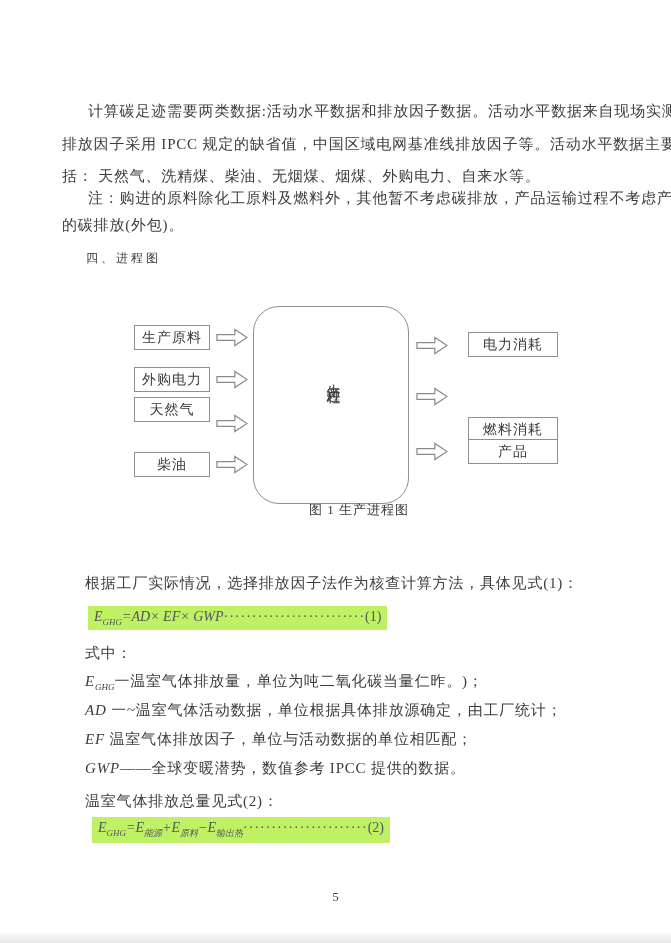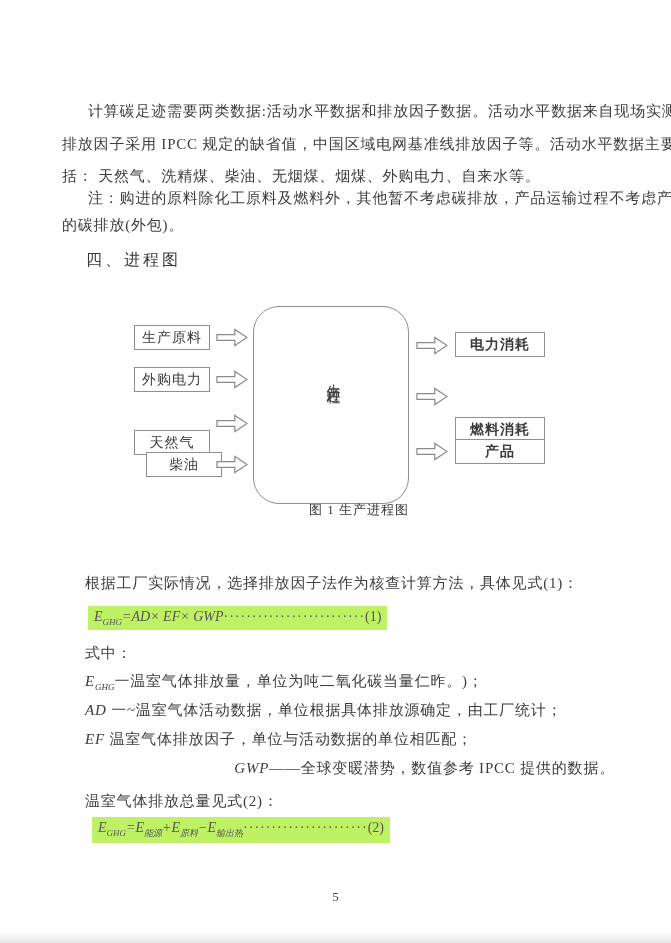--- a/index.html
+++ b/index.html
@@ -25,7 +25,7 @@
   .m-indent { left:85px; width:530px; }
   .heading {
     position:absolute; left:86px;
-    font-size:16px; letter-spacing:3px;
+    font-size:12px; letter-spacing:3px;
     color:#3a3a3a; white-space:nowrap;
   }
   

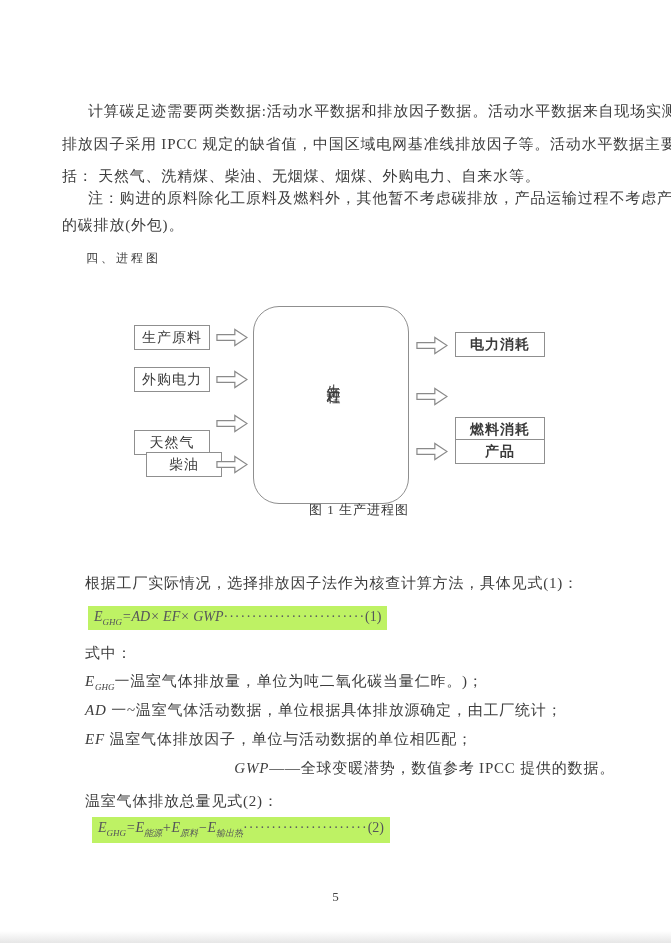--- a/index.html
+++ b/index.html
@@ -40,7 +40,7 @@
     white-space:nowrap;
   }
   .dbox.inbox  { left:134px; width:76px; height:25px; }
-  .dbox.outbox { left:455px; width:90px; height:25px;font-weight:bold; }
+  .dbox.outbox { left:468px; width:90px; height:25px; }
   .center-box {
     position:absolute; left:253px; top:306px;
     width:156px; height:198px;

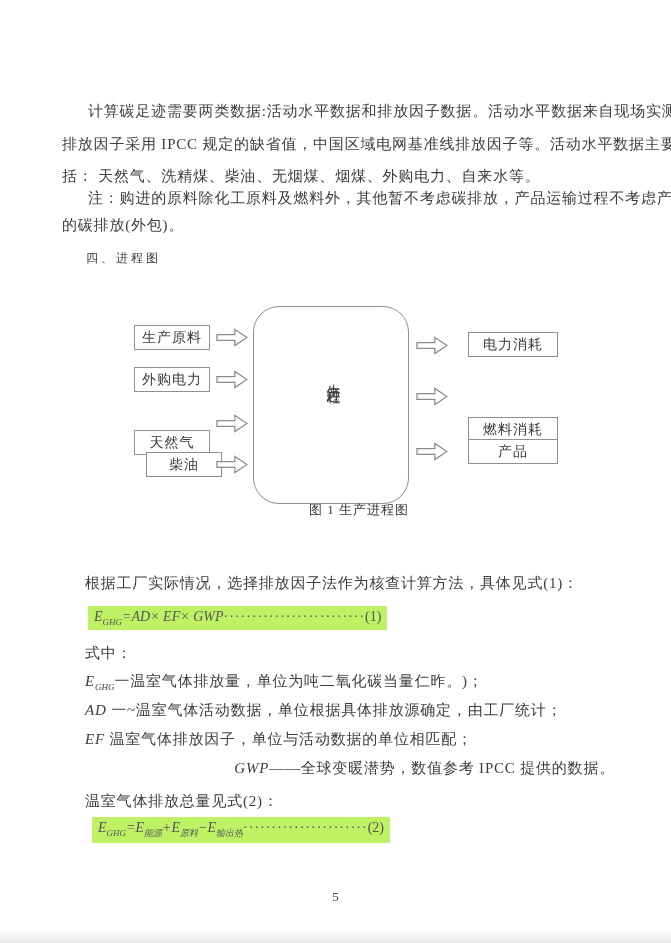--- a/index.html
+++ b/index.html
@@ -107,7 +107,7 @@
 
     <div class="dbox inbox" style="top:325px;">生产原料</div>
     <div class="dbox inbox" style="top:367px;">外购电力</div>
-    <div class="dbox inbox" style="top:430px;">天然气</div>
+    <div class="dbox inbox" style="top:397px;">天然气</div>
     <div class="dbox inbox" style="top:452px;margin-left:12px;">柴油</div>
 
     <span class="flow-arrow" style="left:216px; top:328px;">

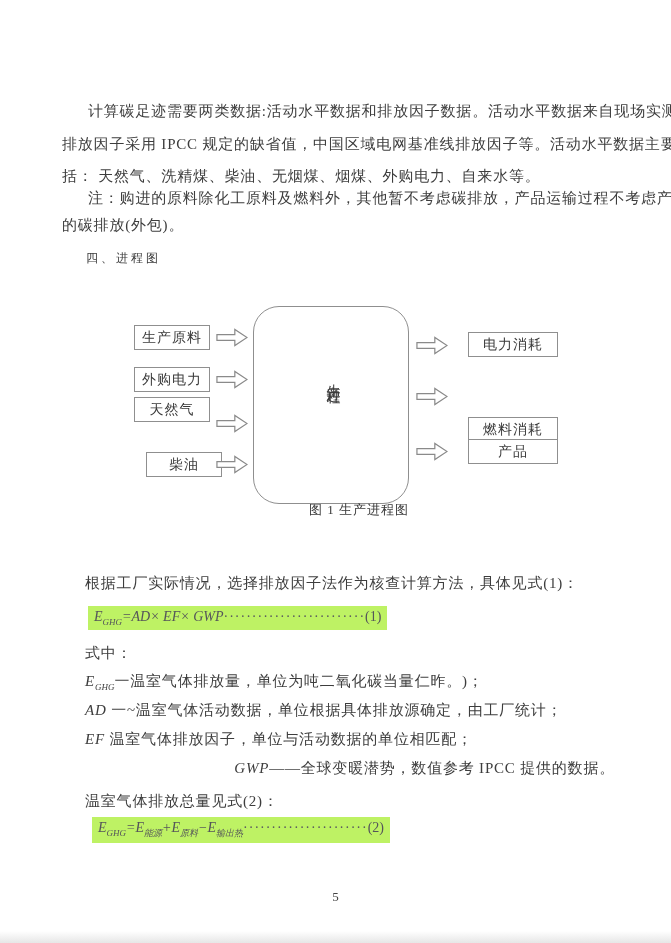--- a/index.html
+++ b/index.html
@@ -108,7 +108,7 @@
     <div class="dbox inbox" style="top:325px;">生产原料</div>
     <div class="dbox inbox" style="top:367px;">外购电力</div>
     <div class="dbox inbox" style="top:397px;">天然气</div>
-    <div class="dbox inbox" style="top:452px;margin-left:12px;">柴油</div>
+    <div class="dbox inbox" style="top:452px;">柴油</div>
 
     <span class="flow-arrow" style="left:216px; top:328px;">
       <svg viewBox="0 0 34 20">

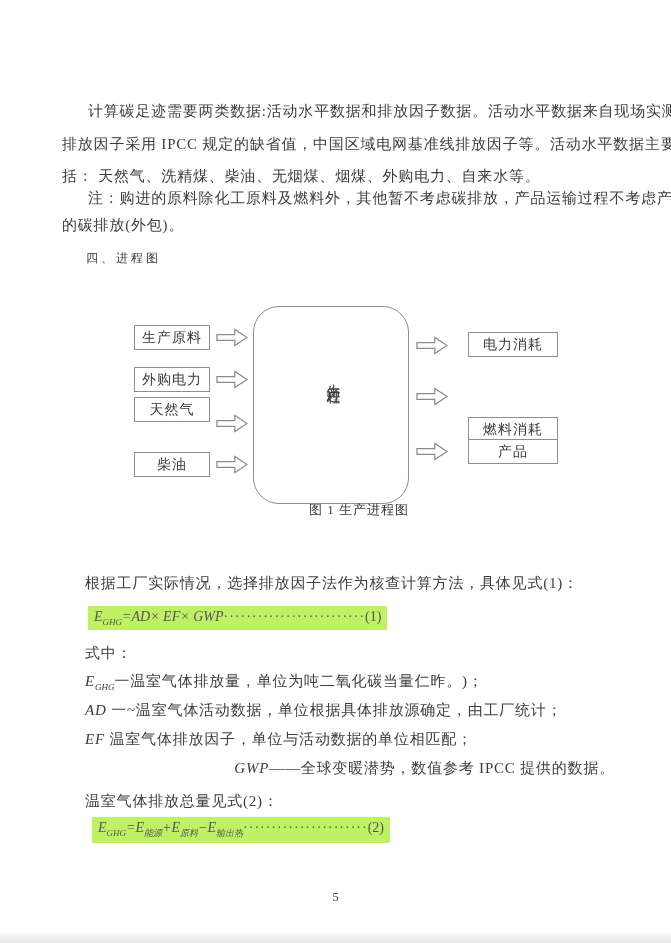--- a/index.html
+++ b/index.html
@@ -175,7 +175,7 @@
   <div class="def-line" style="top:728px;">
     <span class="def-term">EF</span><sub></sub><span> 温室气体排放因子，单位与活动数据的单位相匹配；</span>
   </div>
-  <div class="def-line" style="top:757px;text-align:right;">
+  <div class="def-line" style="top:757px;">
     <span class="def-term">GWP</span><sub></sub><span>——全球变暖潜势，数值参考 IPCC 提供的数据。</span>
   </div>
 

